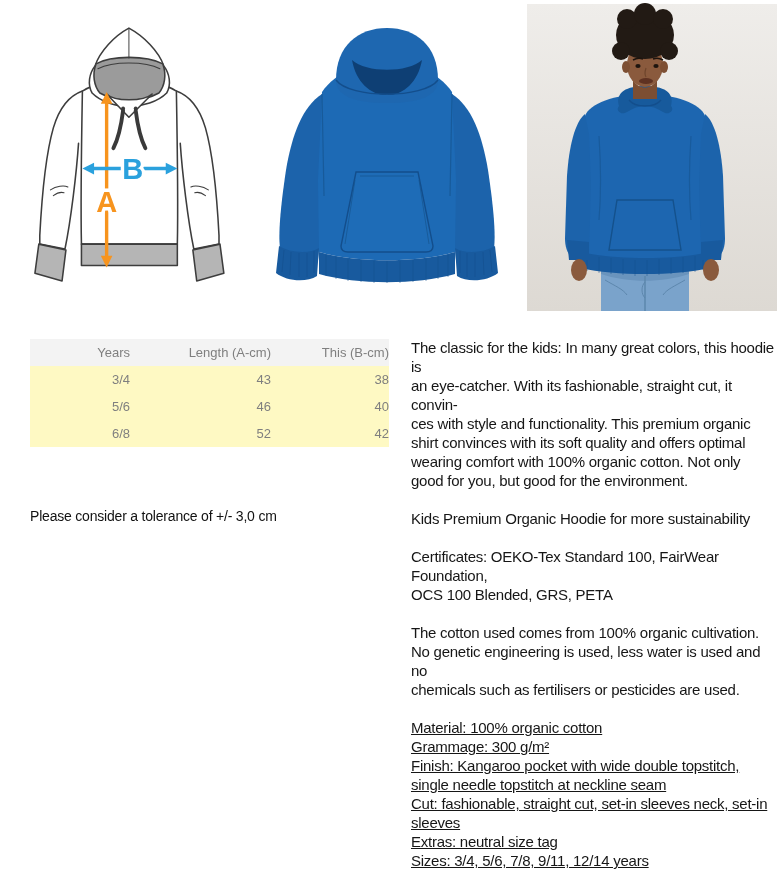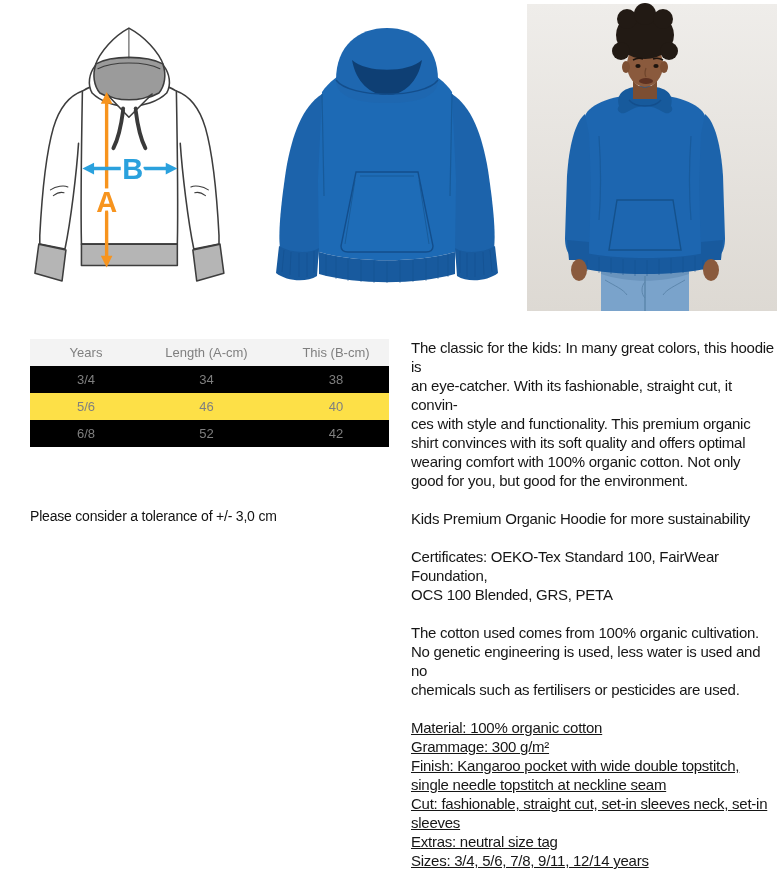--- a/index.html
+++ b/index.html
@@ -17,7 +17,7 @@
   table.size-table{border-collapse:collapse;width:359px;table-layout:fixed;
     font-size:13px;color:#7f7f7f;}
   table.size-table col.c1{width:100px;} table.size-table col.c2{width:141px;} table.size-table col.c3{width:118px;}
-  table.size-table th, table.size-table td{font-weight:normal;text-align:center;
+  table.size-table th, table.size-table td{font-weight:normal;text-align:right;
     padding:0 0 0 12px;height:27px;line-height:27px;white-space:nowrap;overflow:hidden;}
   tr.hdr{background:#f3f3f3;}
   tr.odd{background:#000000;}

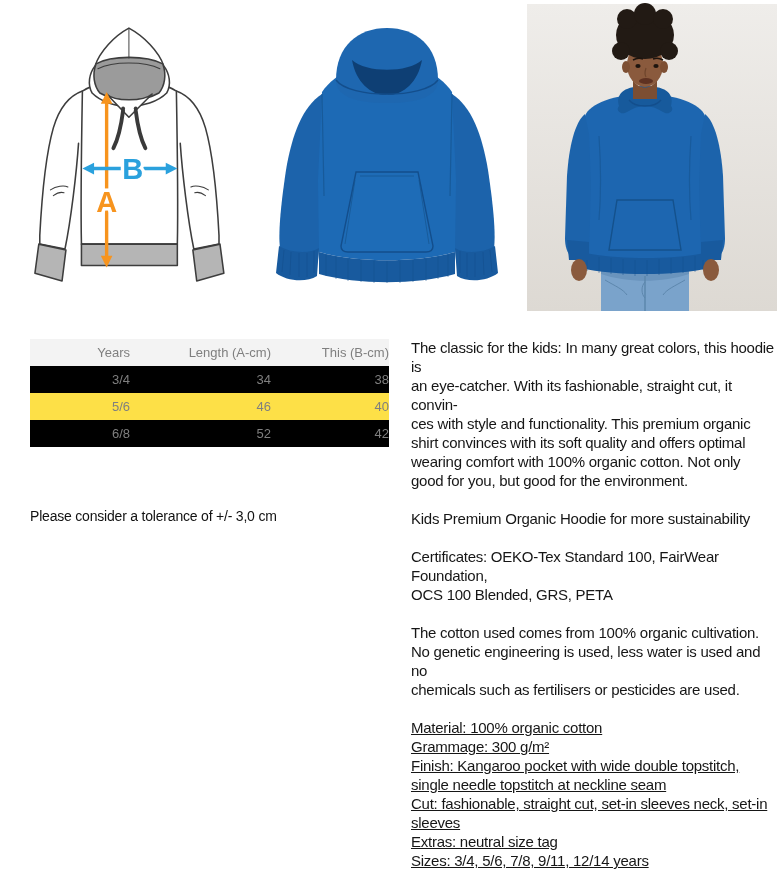--- a/index.html
+++ b/index.html
@@ -20,7 +20,7 @@
   table.size-table th, table.size-table td{font-weight:normal;text-align:right;
     padding:0 0 0 12px;height:27px;line-height:27px;white-space:nowrap;overflow:hidden;}
   tr.hdr{background:#f3f3f3;}
-  tr.odd{background:#000000;}
+  tr.odd{background:#fef9c3;}
   tr.even{background:#fde047;}
 
   .tolerance-note{position:absolute;left:30px;top:508px;font-size:14px;color:#111;

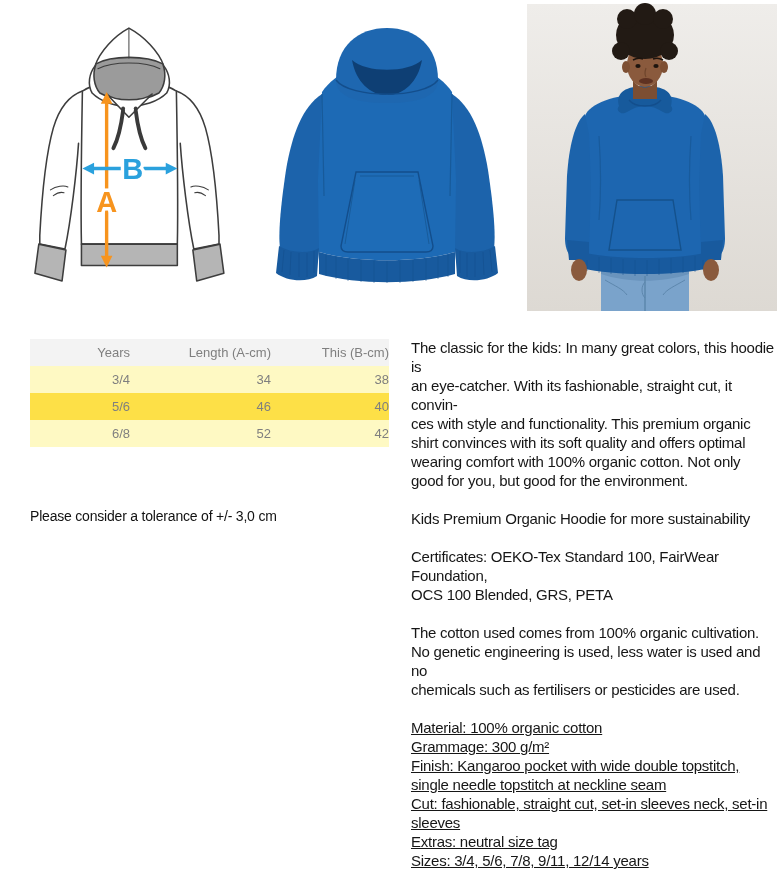--- a/index.html
+++ b/index.html
@@ -179,7 +179,7 @@
       </tr>
       <tr class="odd">
         <td>3/4</td>
-        <td>34</td>
+        <td>43</td>
         <td>38</td>
       </tr>
       <tr class="even">

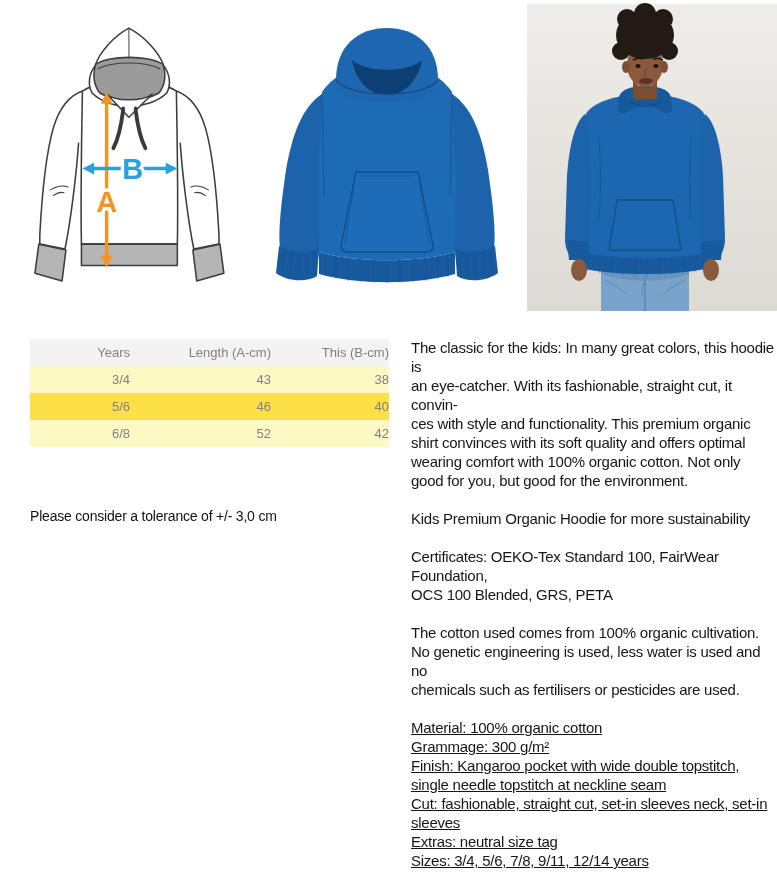--- a/index.html
+++ b/index.html
@@ -21,7 +21,7 @@
     padding:0 0 0 12px;height:27px;line-height:27px;white-space:nowrap;overflow:hidden;}
   tr.hdr{background:#f3f3f3;}
   tr.odd{background:#fef9c3;}
-  tr.even{background:#fde047;}
+  tr.even{background:#fef9c3;}
 
   .tolerance-note{position:absolute;left:30px;top:508px;font-size:14px;color:#111;
     letter-spacing:-0.2px;}

